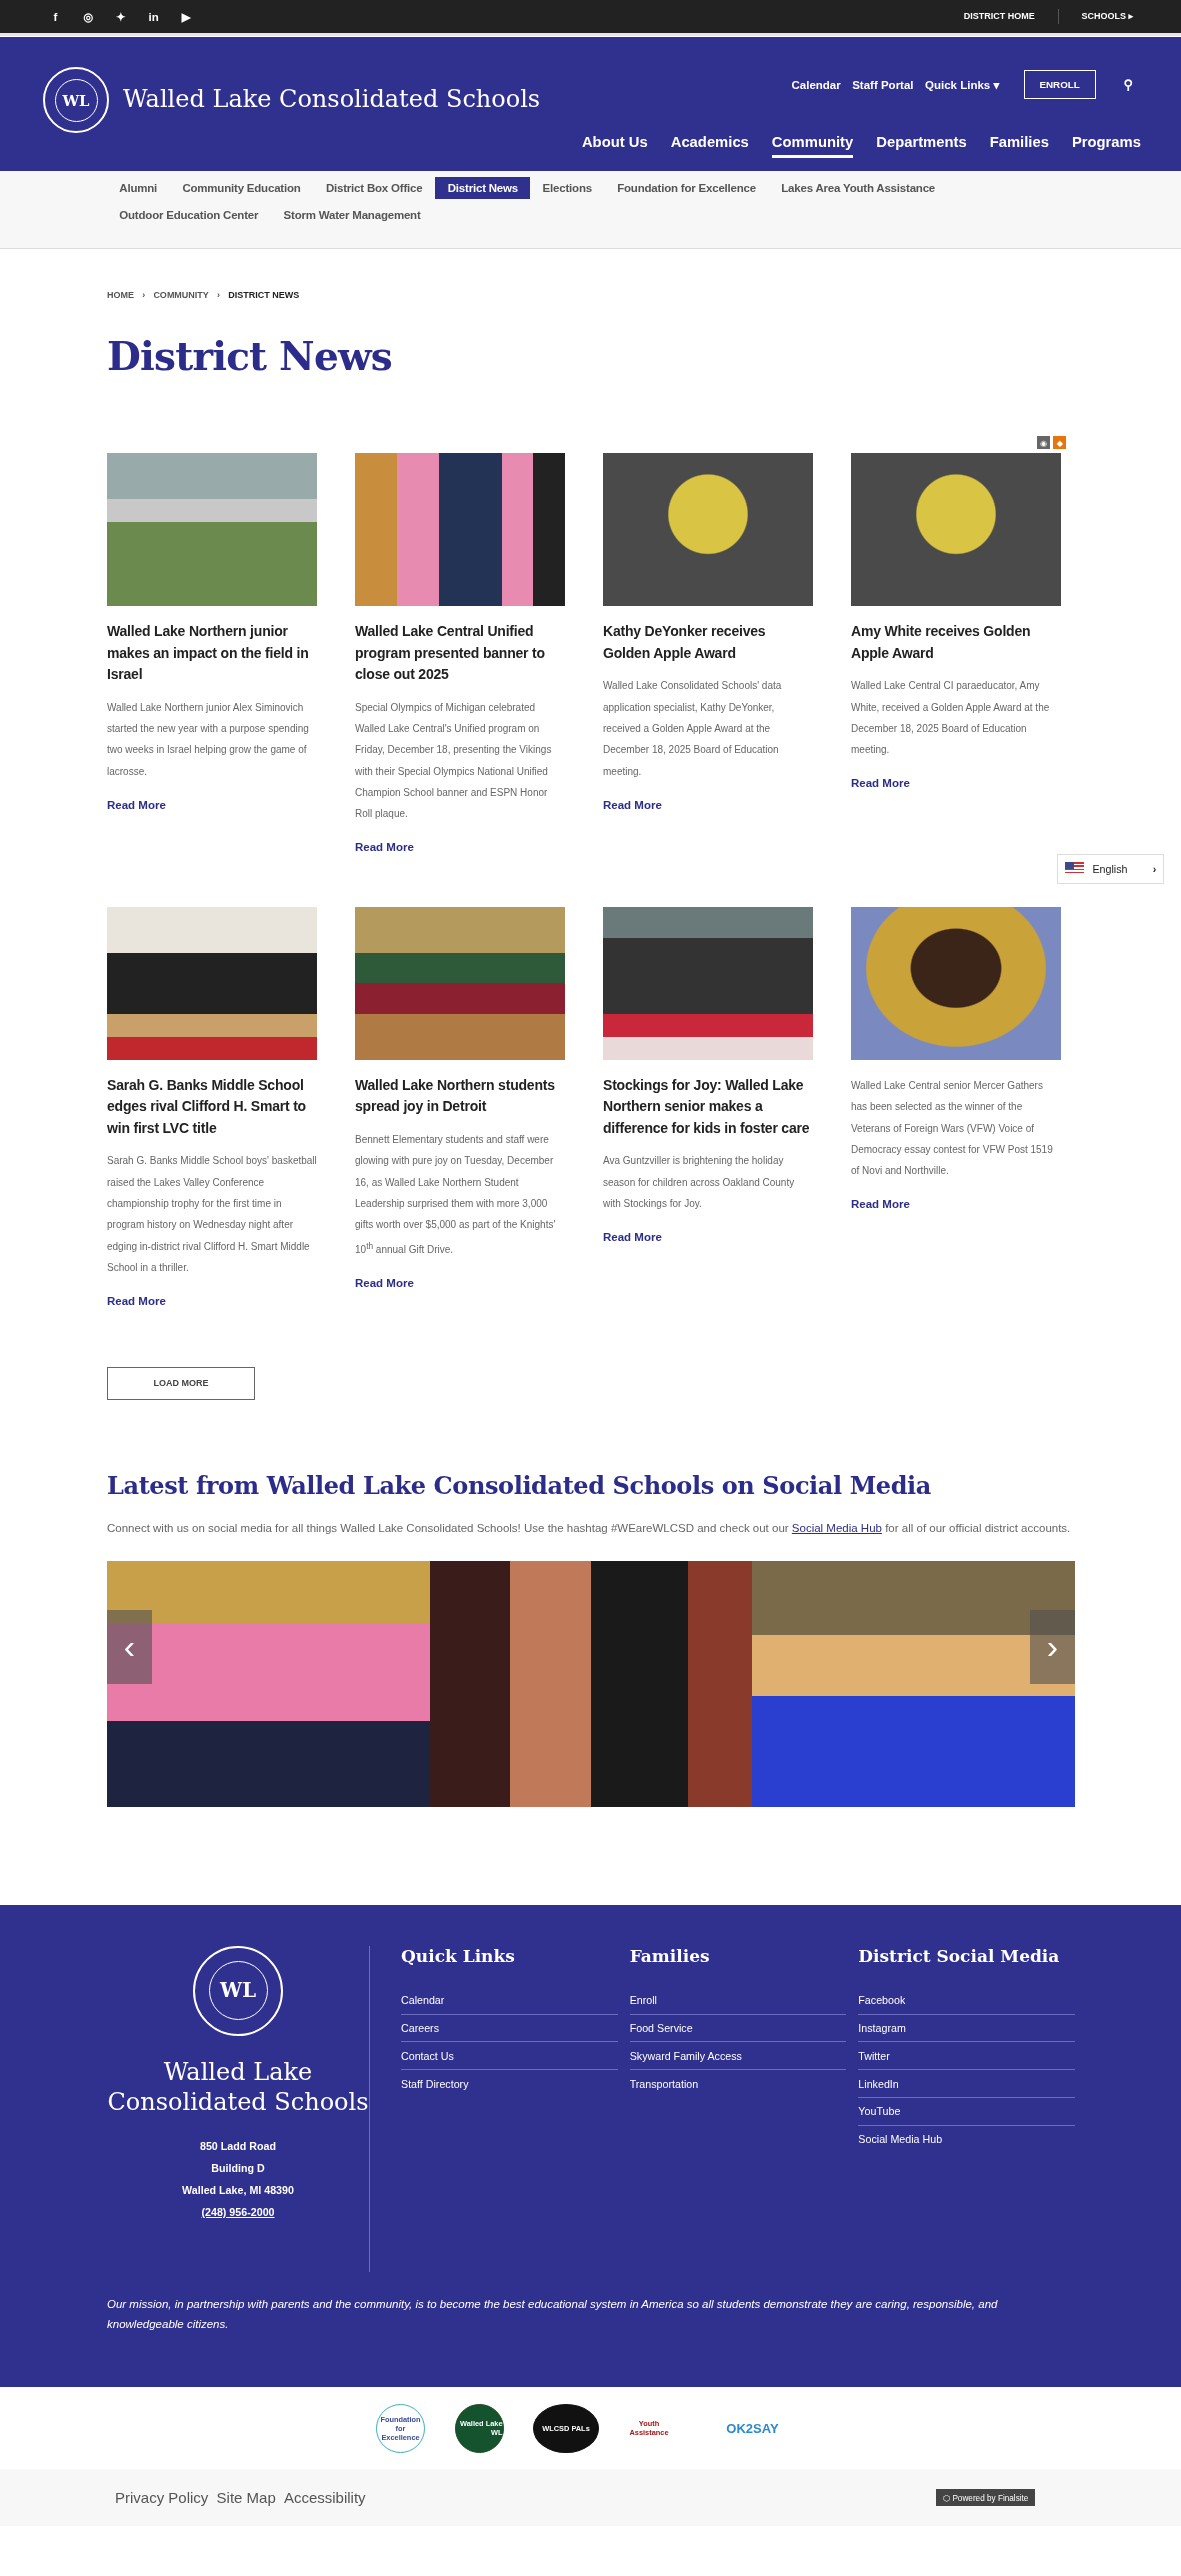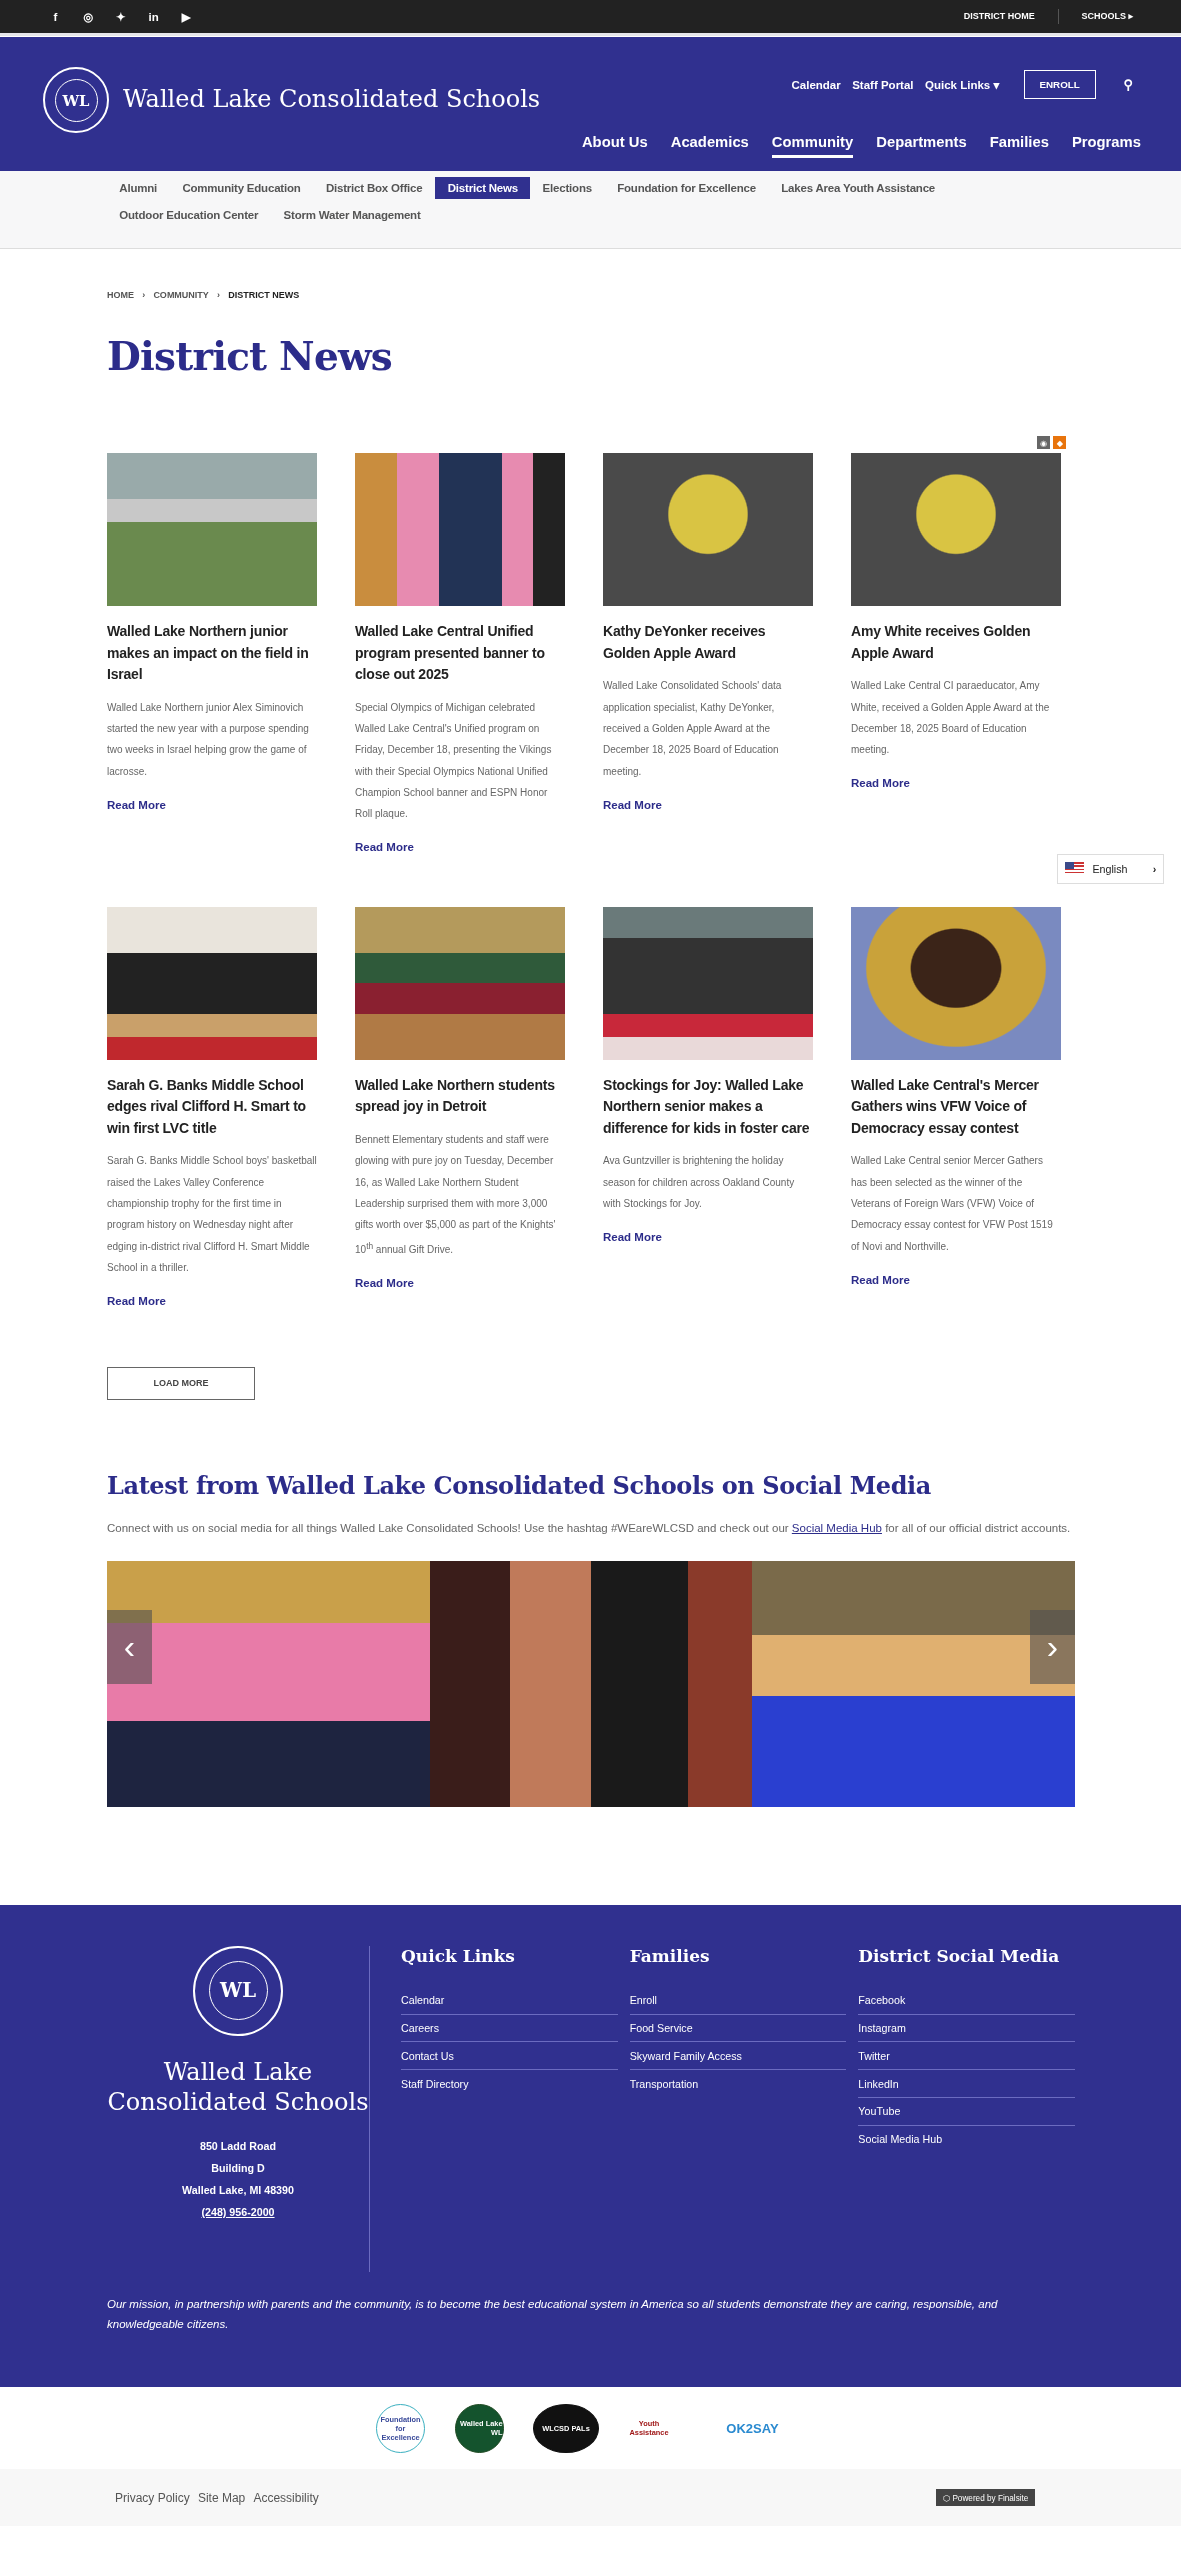--- a/index.html
+++ b/index.html
@@ -178,7 +178,6 @@
   <p>Ava Guntzviller is brightening the holiday season for children across Oakland County with Stockings for Joy.</p>
   <a class="more">Read More</a></article>
       <article class="card row2"><div class="img" style="background: radial-gradient(at 50% 40%, rgb(59, 36, 24) 0px, rgb(59, 36, 24) 30%, rgb(201, 162, 58) 31%, rgb(201, 162, 58) 60%, rgb(122, 138, 192) 61%);"></div>
-  <h3>Walled Lake Central's Mercer Gathers wins VFW Voice of Democracy essay contest</h3>
   <p>Walled Lake Central senior Mercer Gathers has been selected as the winner of the Veterans of Foreign Wars (VFW) Voice of Democracy essay contest for VFW Post 1519 of Novi and Northville.</p>
   <a class="more">Read More</a></article>
     </div>

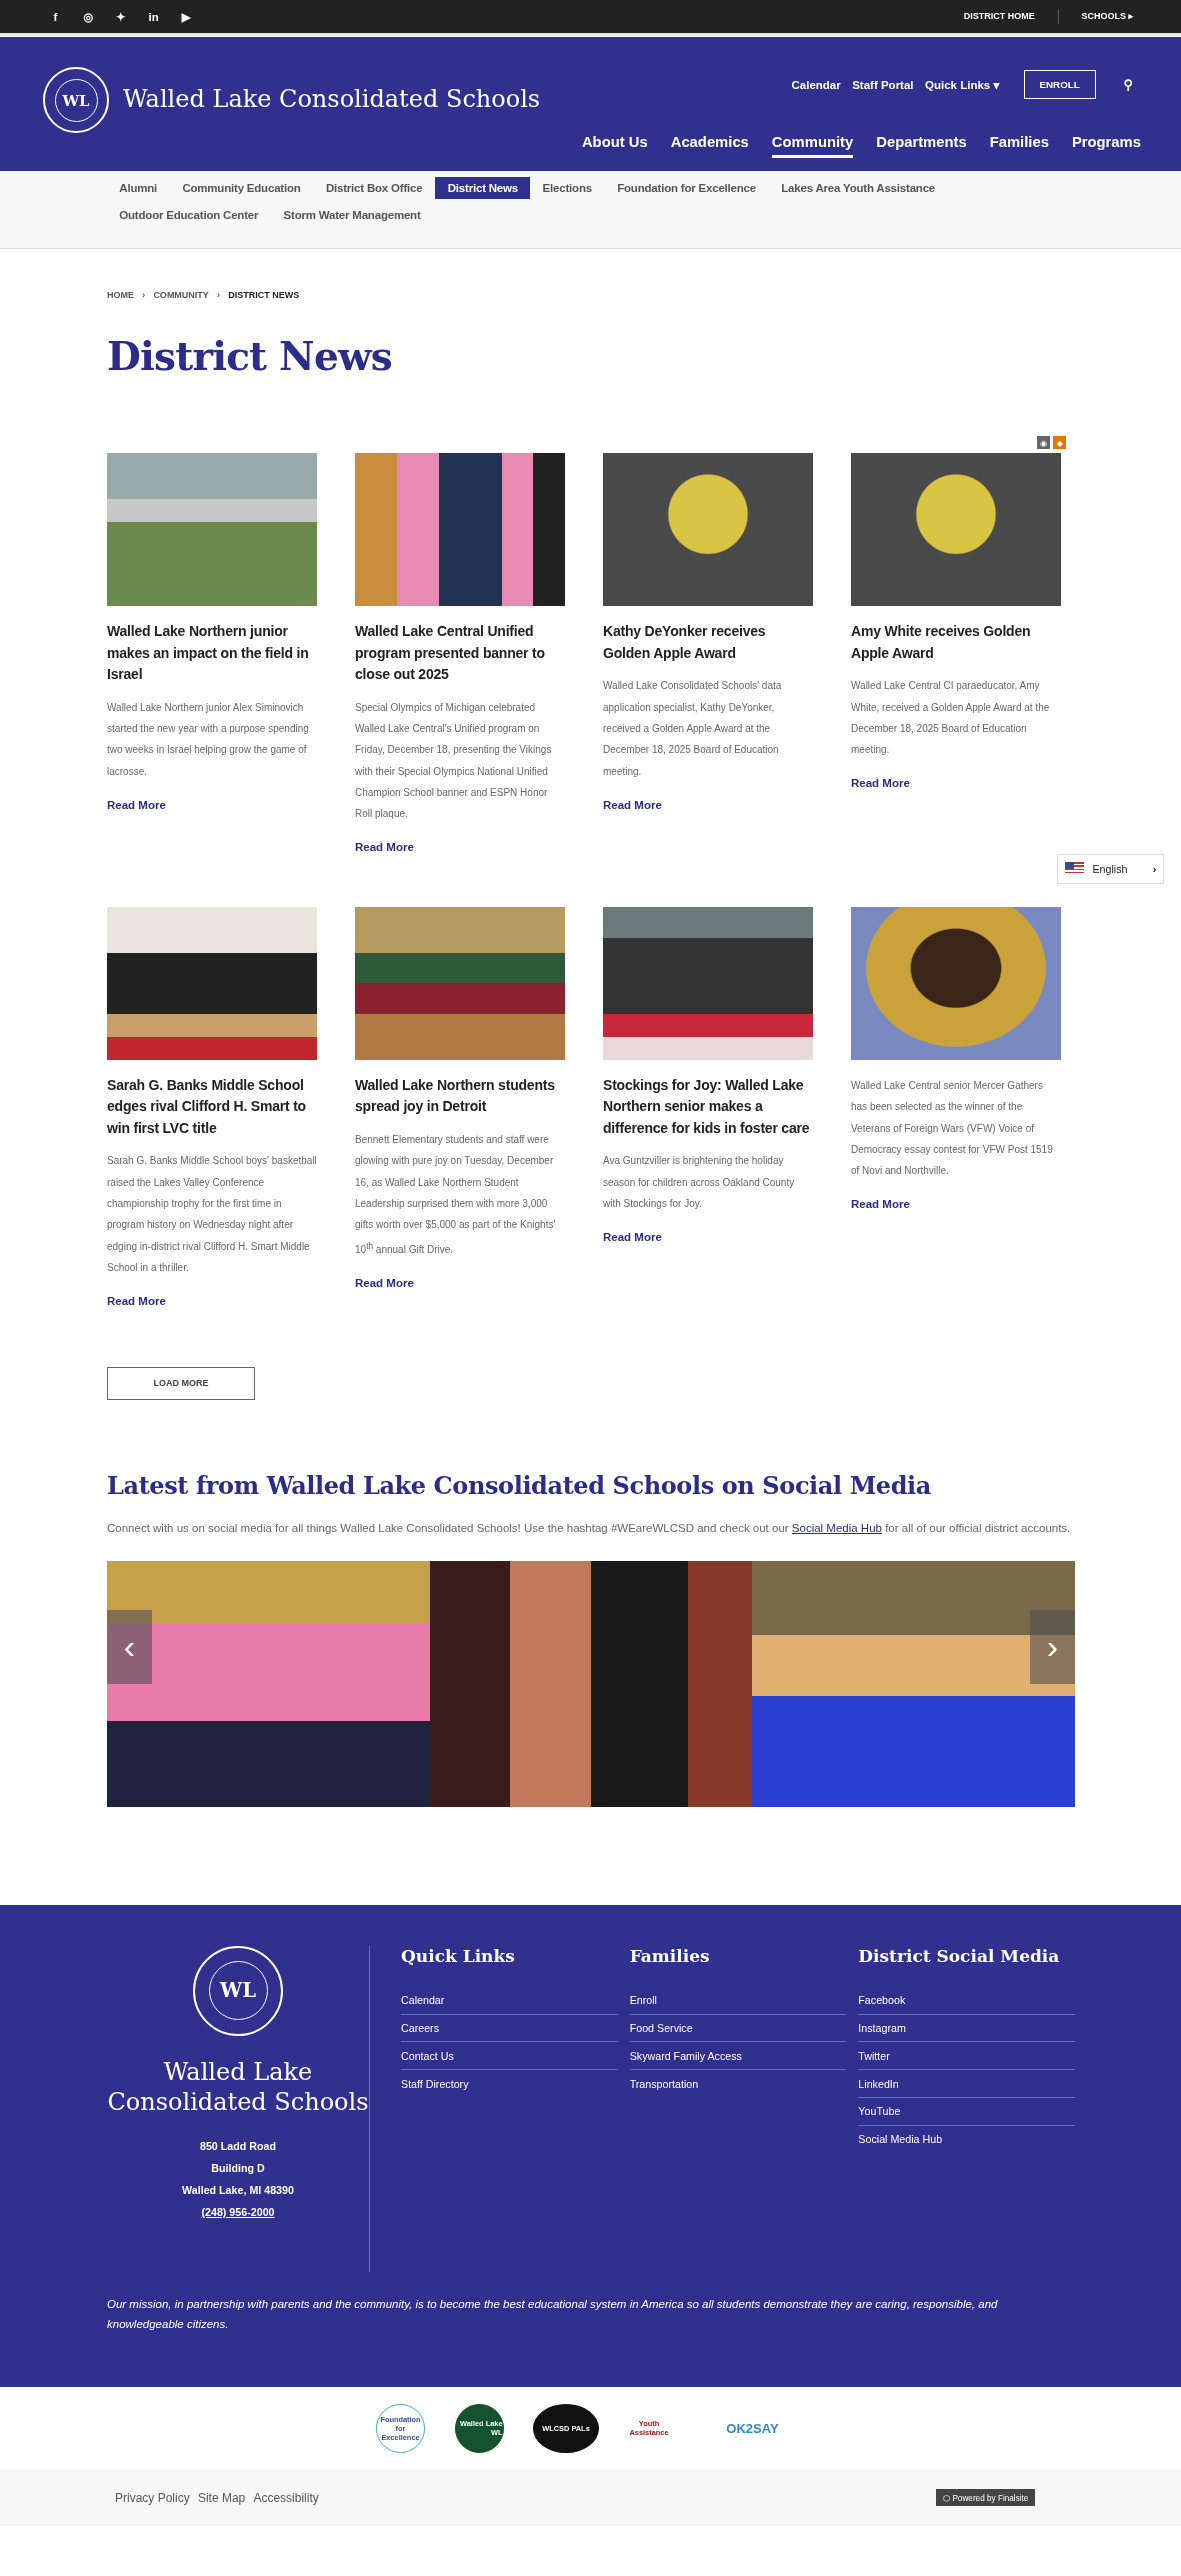--- a/index.html
+++ b/index.html
@@ -67,7 +67,7 @@
 .partners{height:82px;display:flex;justify-content:center;align-items:center;gap:29.5px}
 .partners .p{border-radius:50%;display:flex;align-items:center;justify-content:center;font-size:7.4px;text-align:center;font-weight:bold}
 .bottombar{background:#f7f7f7;height:57px;display:flex;align-items:center;justify-content:space-between;padding:0 115px}
-.bottombar .links{display:flex;gap:8.2px;font-size:12px;color:#555}
+.bottombar .links{display:flex;gap:8.2px;font-size:15px;color:#555}
 .powered{background:#444;color:#fff;font-size:8.2px;padding:3.3px 6.6px;margin-right:32px}
 </style>
 </head>

